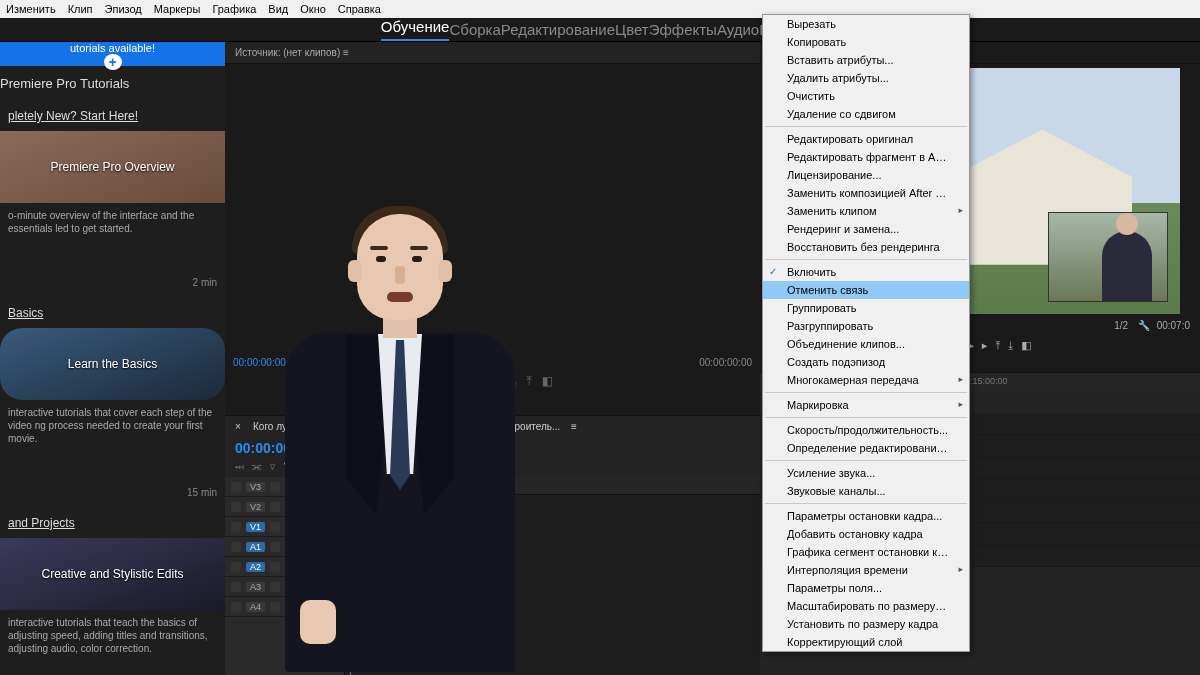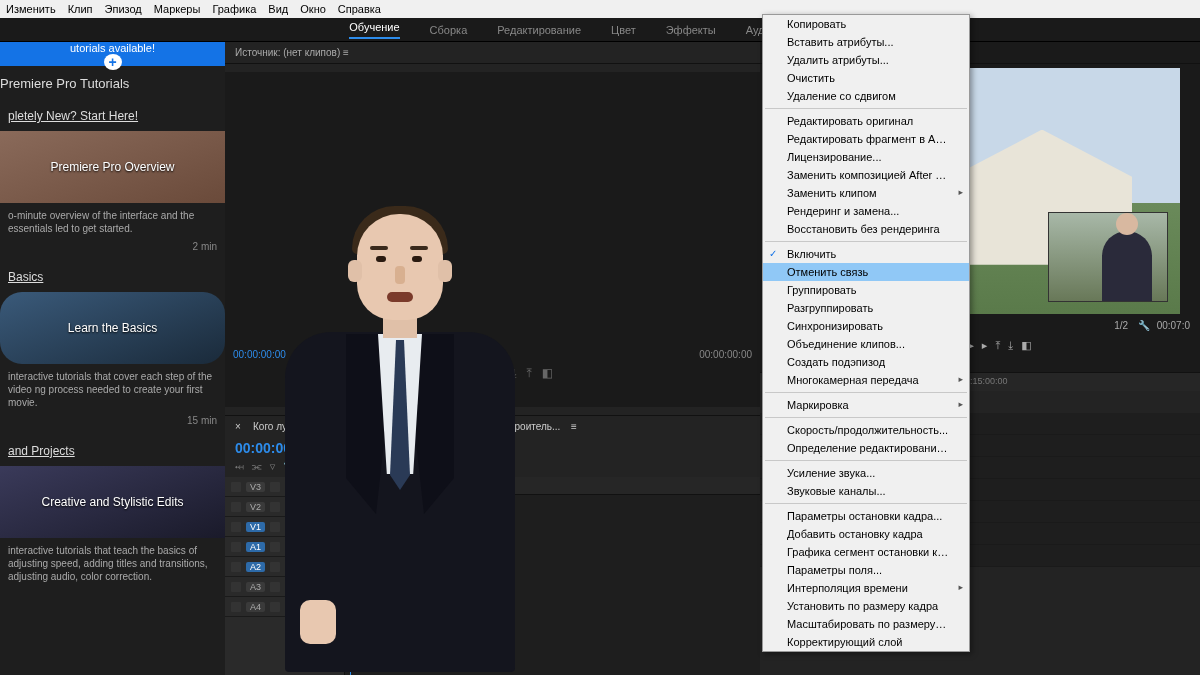--- a/index.html
+++ b/index.html
@@ -10,7 +10,7 @@
   .menubar span { margin-right:12px; cursor:default; }
 
   
-  .wstabs { height:24px; background:#1a1a1a; display:flex; justify-content:center; align-items:center; gap:30px; color:#888; font-size:11px; border-bottom:1px solid #000; }
+  .wstabs { height:24px; background:#1a1a1a; display:flex; justify-content:center; align-items:center; color:#888; font-size:15px; border-bottom:1px solid #000; }
   .wstabs .tab { cursor:default; }
   .wstabs .tab.active { color:#fff; border-bottom:2px solid #2d8ceb; padding-bottom:4px; }
 

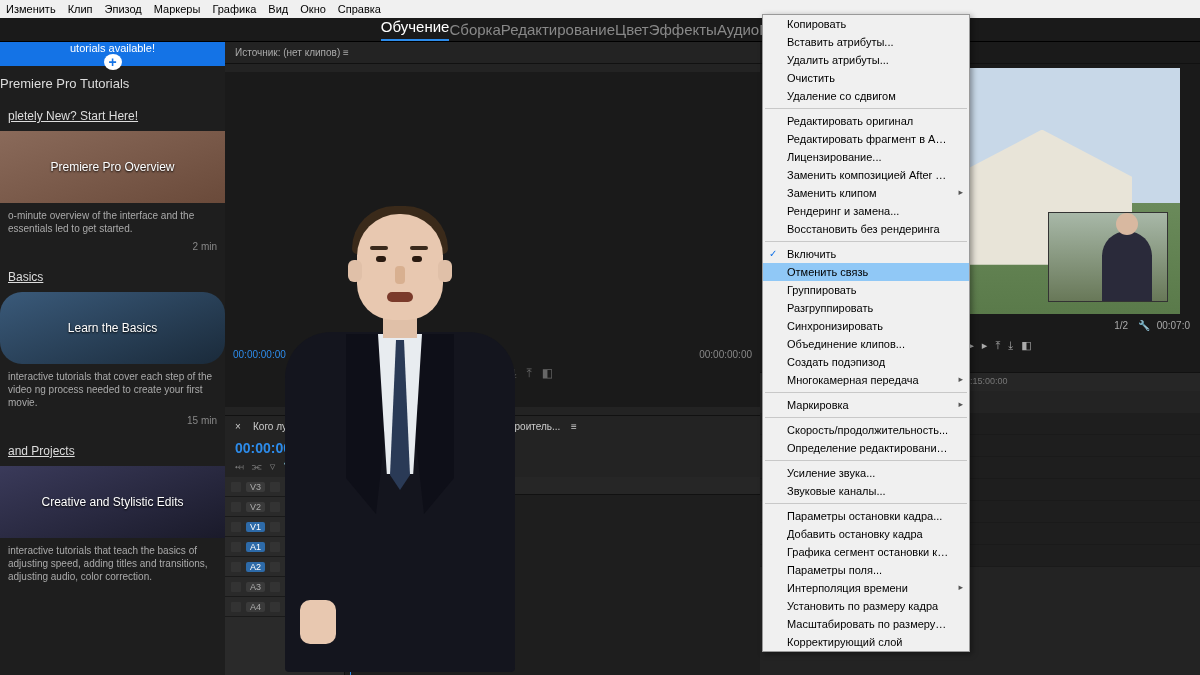--- a/index.html
+++ b/index.html
@@ -316,6 +316,7 @@
 </div>
 
 <div class="ctx" id="ctxmenu">
+    <div class="mi">Вырезать</div>
     <div class="mi">Копировать</div>
     <div class="mi">Вставить атрибуты...</div>
     <div class="mi">Удалить атрибуты...</div>

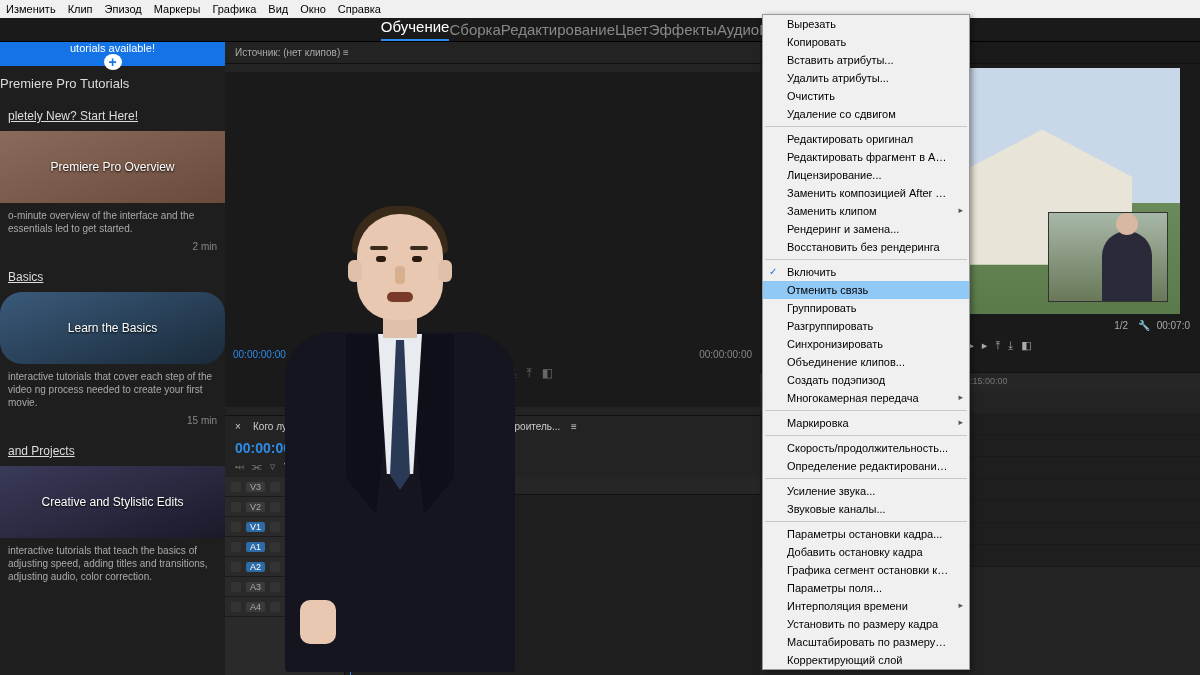--- a/index.html
+++ b/index.html
@@ -31,7 +31,7 @@
   .dur { text-align:right; padding:2px 8px 10px 0; color:#888; font-size:10px; }
 
   
-  .center { width:535px; display:flex; flex-direction:column; background:#232323;gap:8px; }
+  .center { width:535px; display:flex; flex-direction:column; background:#232323; }
   .panel-tab { height:22px; display:flex; align-items:center; padding:0 10px; color:#aaa; font-size:10px; border-bottom:1px solid #111; }
   .source { flex:1; background:#1a1a1a; position:relative; }
   .srcbar { position:absolute; bottom:0; left:0; right:0; height:60px; display:flex; flex-direction:column;}

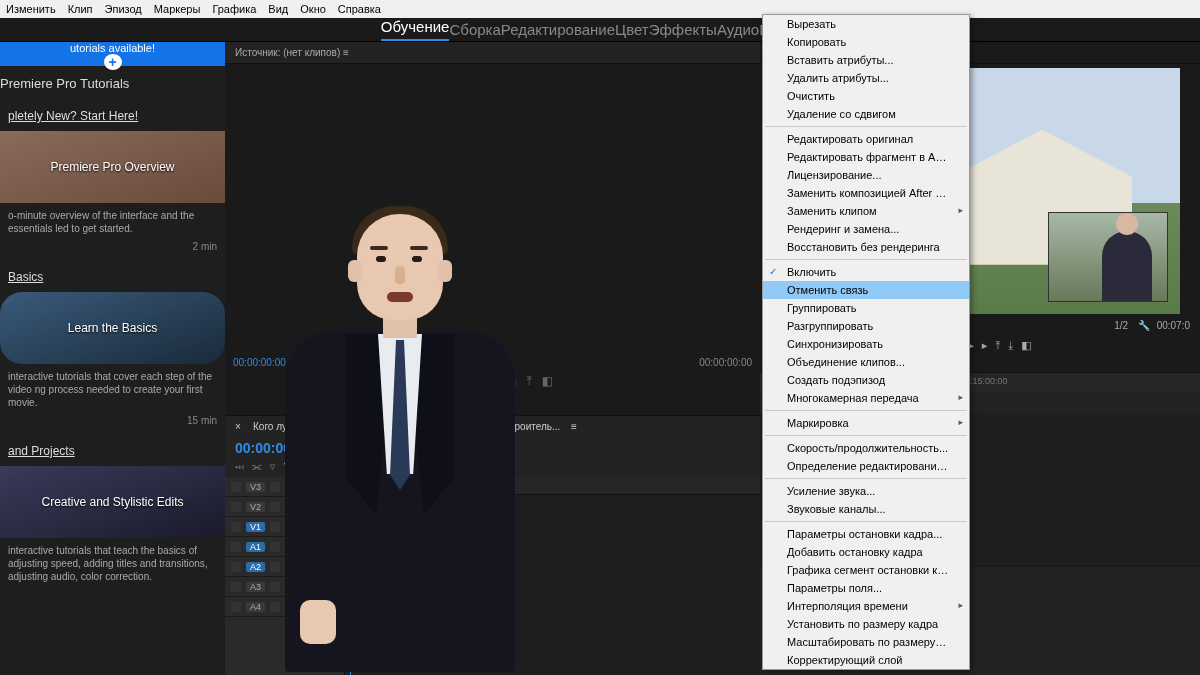--- a/index.html
+++ b/index.html
@@ -28,7 +28,7 @@
   .thumb.sea { background:linear-gradient(160deg,#3a5a7a,#1a2a3a);border-radius:22px; }
   .thumb.night { background:linear-gradient(160deg,#3a3a5a,#1a1a2a); }
   .desc { padding:0 8px 4px 8px; color:#aaa; font-size:10px; line-height:1.3; }
-  .dur { text-align:right; padding:2px 8px 10px 0; color:#888; font-size:10px; }
+  .dur { text-align:right; padding:2px 8px 10px 0; color:#888; font-size:10px;margin-top:36px; }
 
   
   .center { width:535px; display:flex; flex-direction:column; background:#232323; }

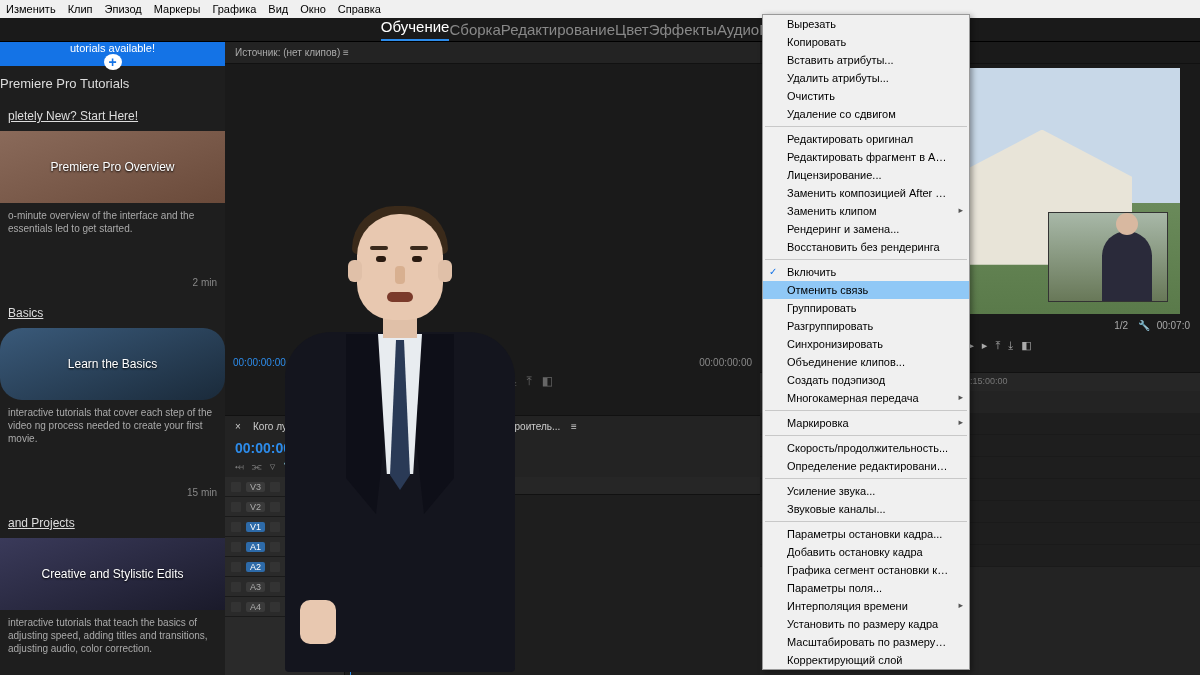--- a/index.html
+++ b/index.html
@@ -335,7 +335,6 @@
     <div class="mi sel">Отменить связь</div>
     <div class="mi">Группировать</div>
     <div class="mi">Разгруппировать</div>
-    <div class="mi">Синхронизировать</div>
     <div class="mi">Объединение клипов...</div>
     <div class="mi">Создать подэпизод</div>
     <div class="mi sub">Многокамерная передача</div>

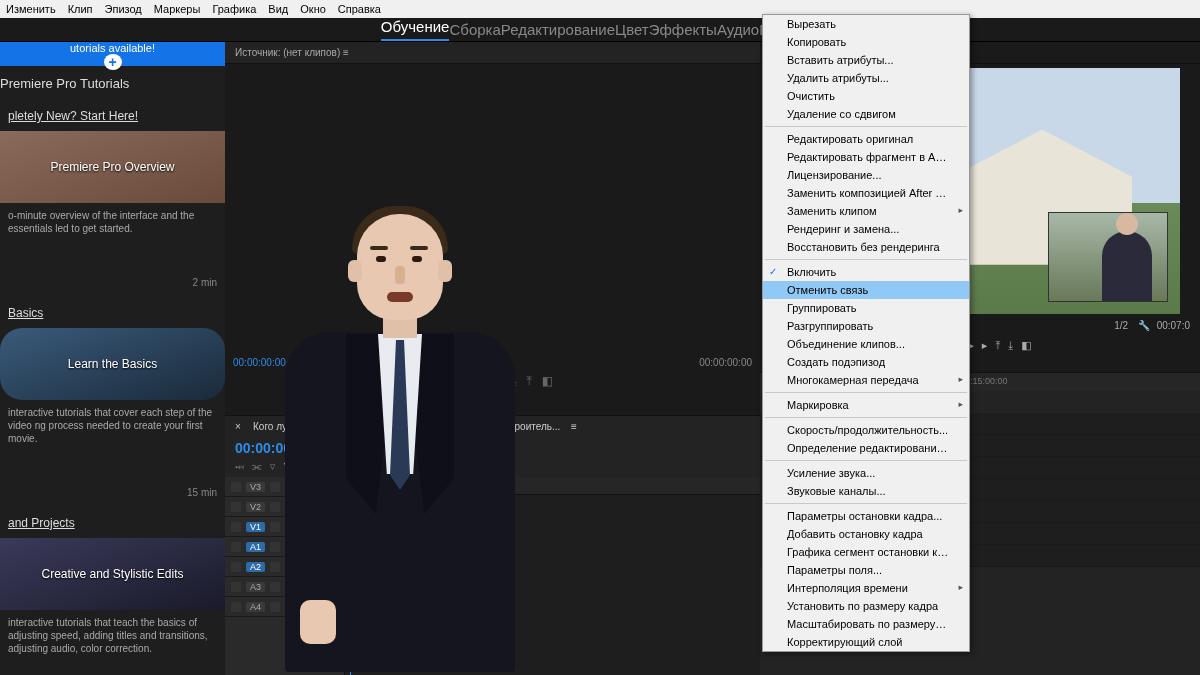--- a/index.html
+++ b/index.html
@@ -350,8 +350,8 @@
     <div class="mi">Параметры остановки кадра...</div>
     <div class="mi">Добавить остановку кадра</div>
     <div class="mi">Графика сегмент остановки кадра</div>
+    <div class="mi sub">Интерполяция времени</div>
     <div class="mi">Параметры поля...</div>
-    <div class="mi sub">Интерполяция времени</div>
     <div class="mi">Установить по размеру кадра</div>
     <div class="mi">Масштабировать по размеру кадра</div>
     <div class="mi">Корректирующий слой</div>

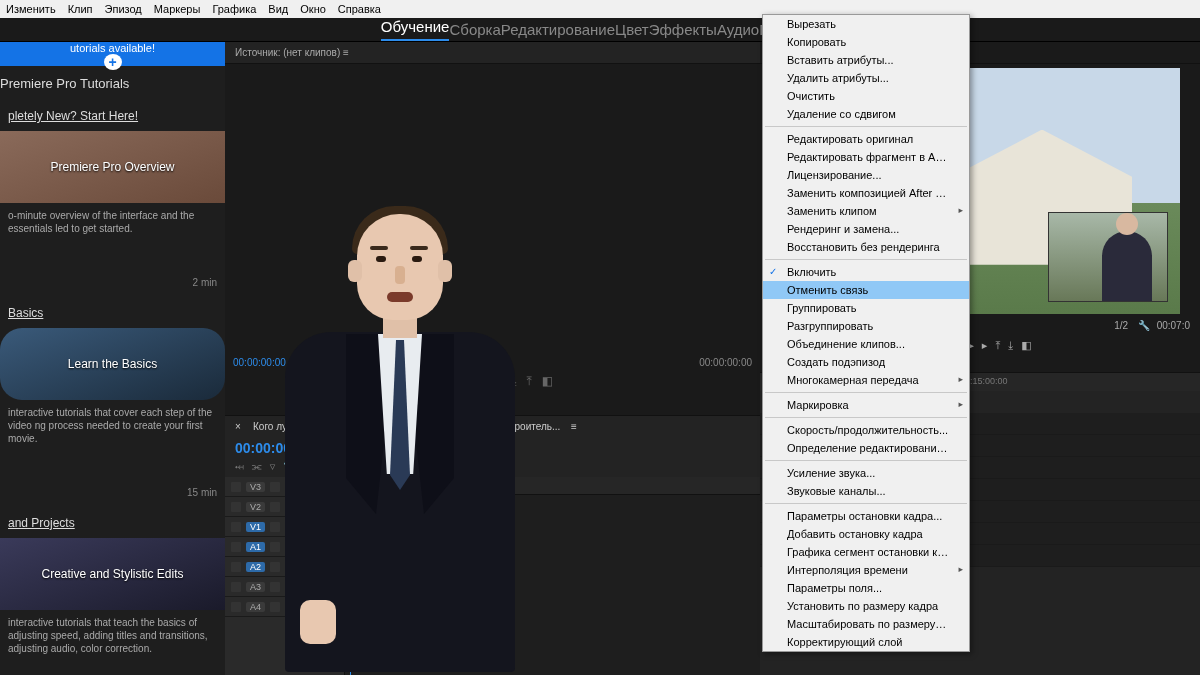--- a/index.html
+++ b/index.html
@@ -352,8 +352,8 @@
     <div class="mi">Графика сегмент остановки кадра</div>
     <div class="mi sub">Интерполяция времени</div>
     <div class="mi">Параметры поля...</div>
+    <div class="mi">Масштабировать по размеру кадра</div>
     <div class="mi">Установить по размеру кадра</div>
-    <div class="mi">Масштабировать по размеру кадра</div>
     <div class="mi">Корректирующий слой</div>
   </div>
 

